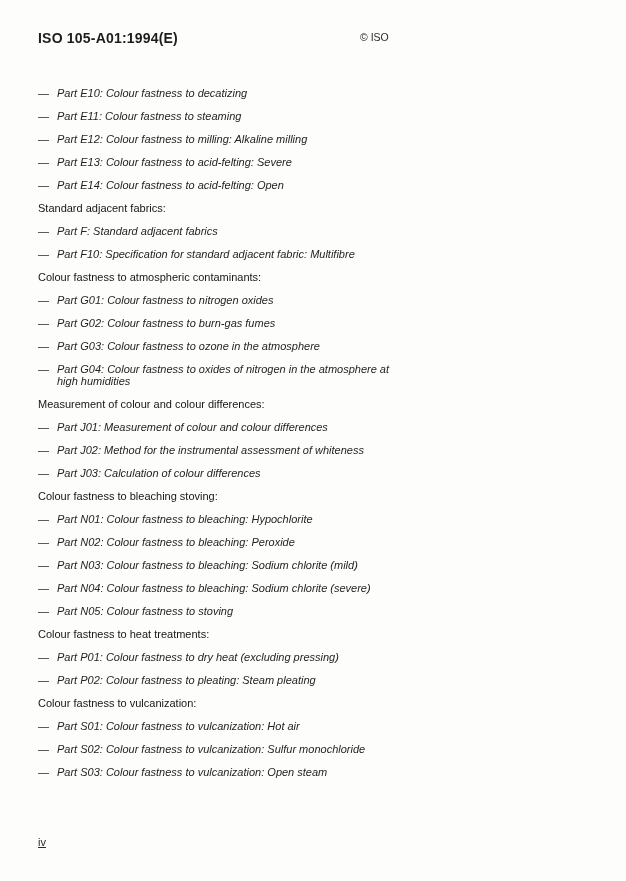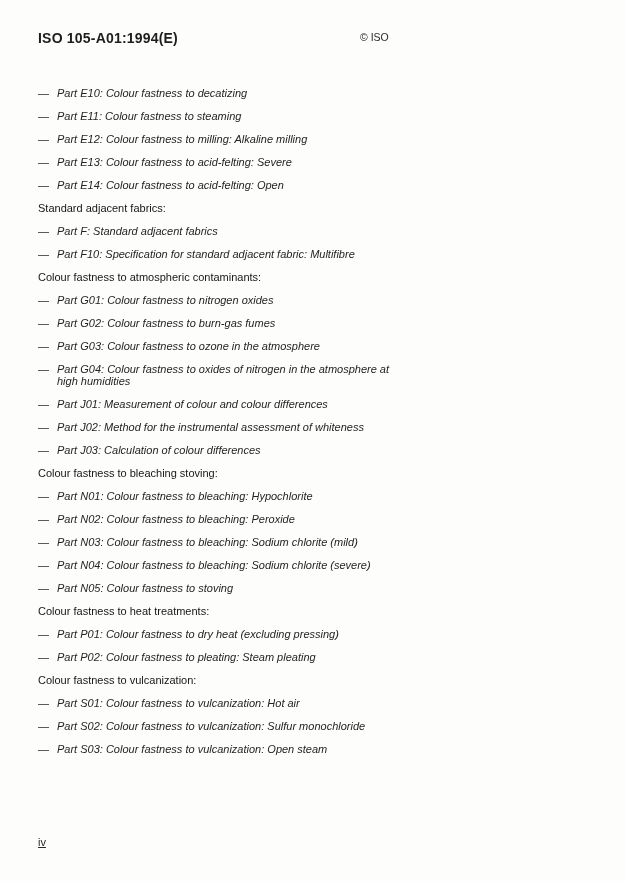--- a/index.html
+++ b/index.html
@@ -132,6 +132,7 @@
         <span class="dash">—</span>
         <span class="item-text">Part G04: Colour fastness to oxides of nitrogen in the atmosphere at high humidities</span>
       </div>
+      <div class="section-heading">Measurement of colour and colour differences:</div>
       <div class="item">
         <span class="dash">—</span>
         <span class="item-text">Part J01: Measurement of colour and colour differences</span>

